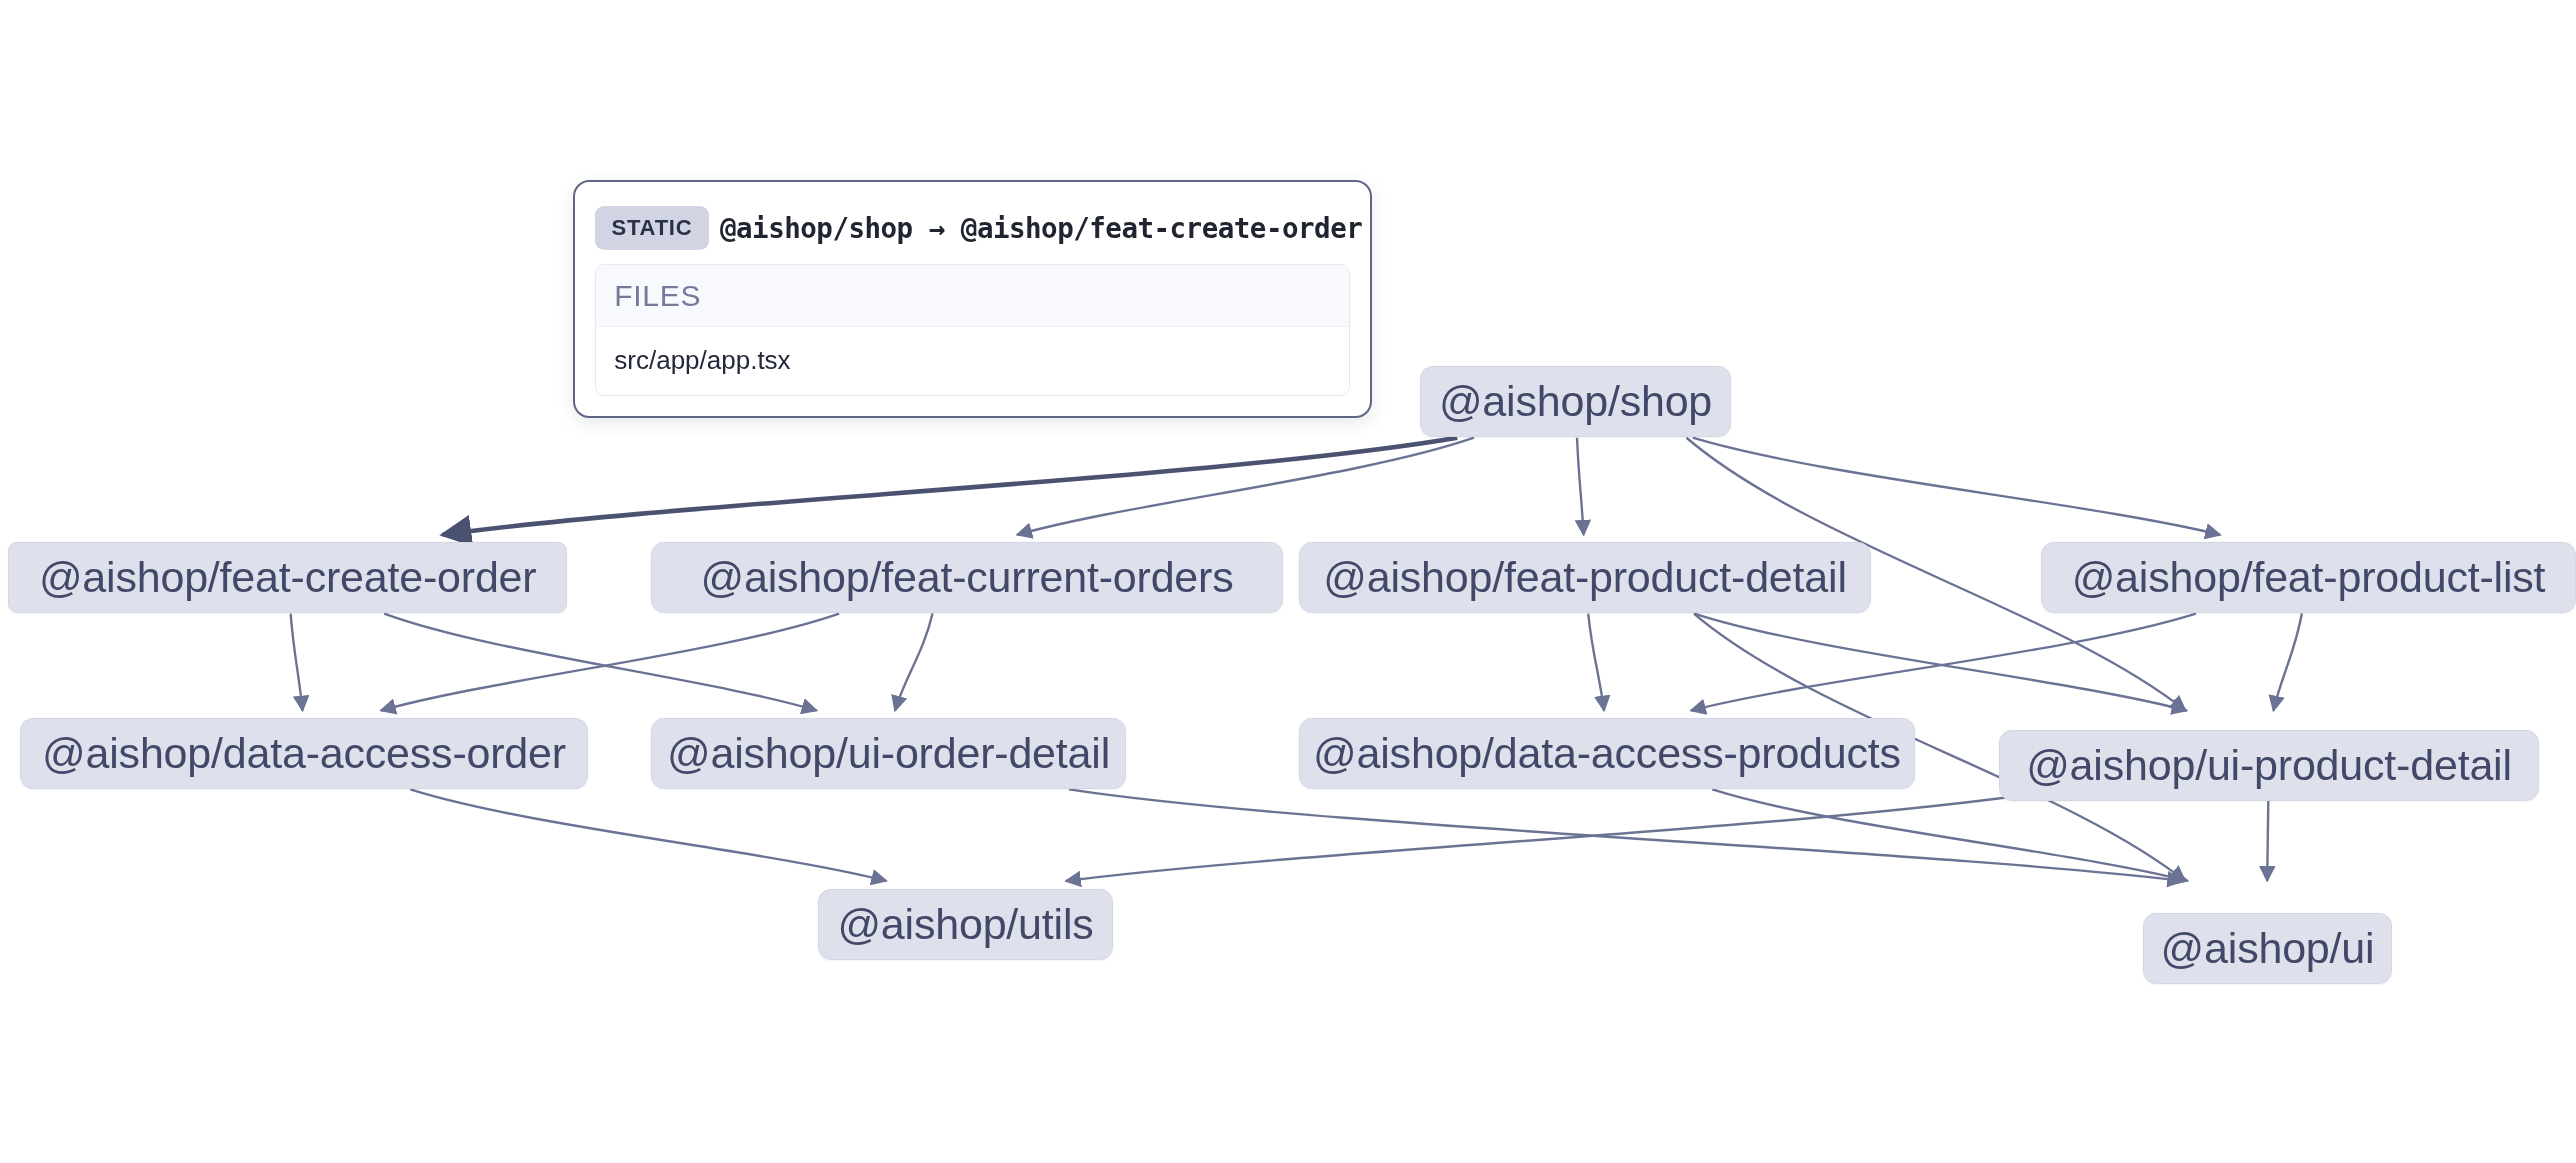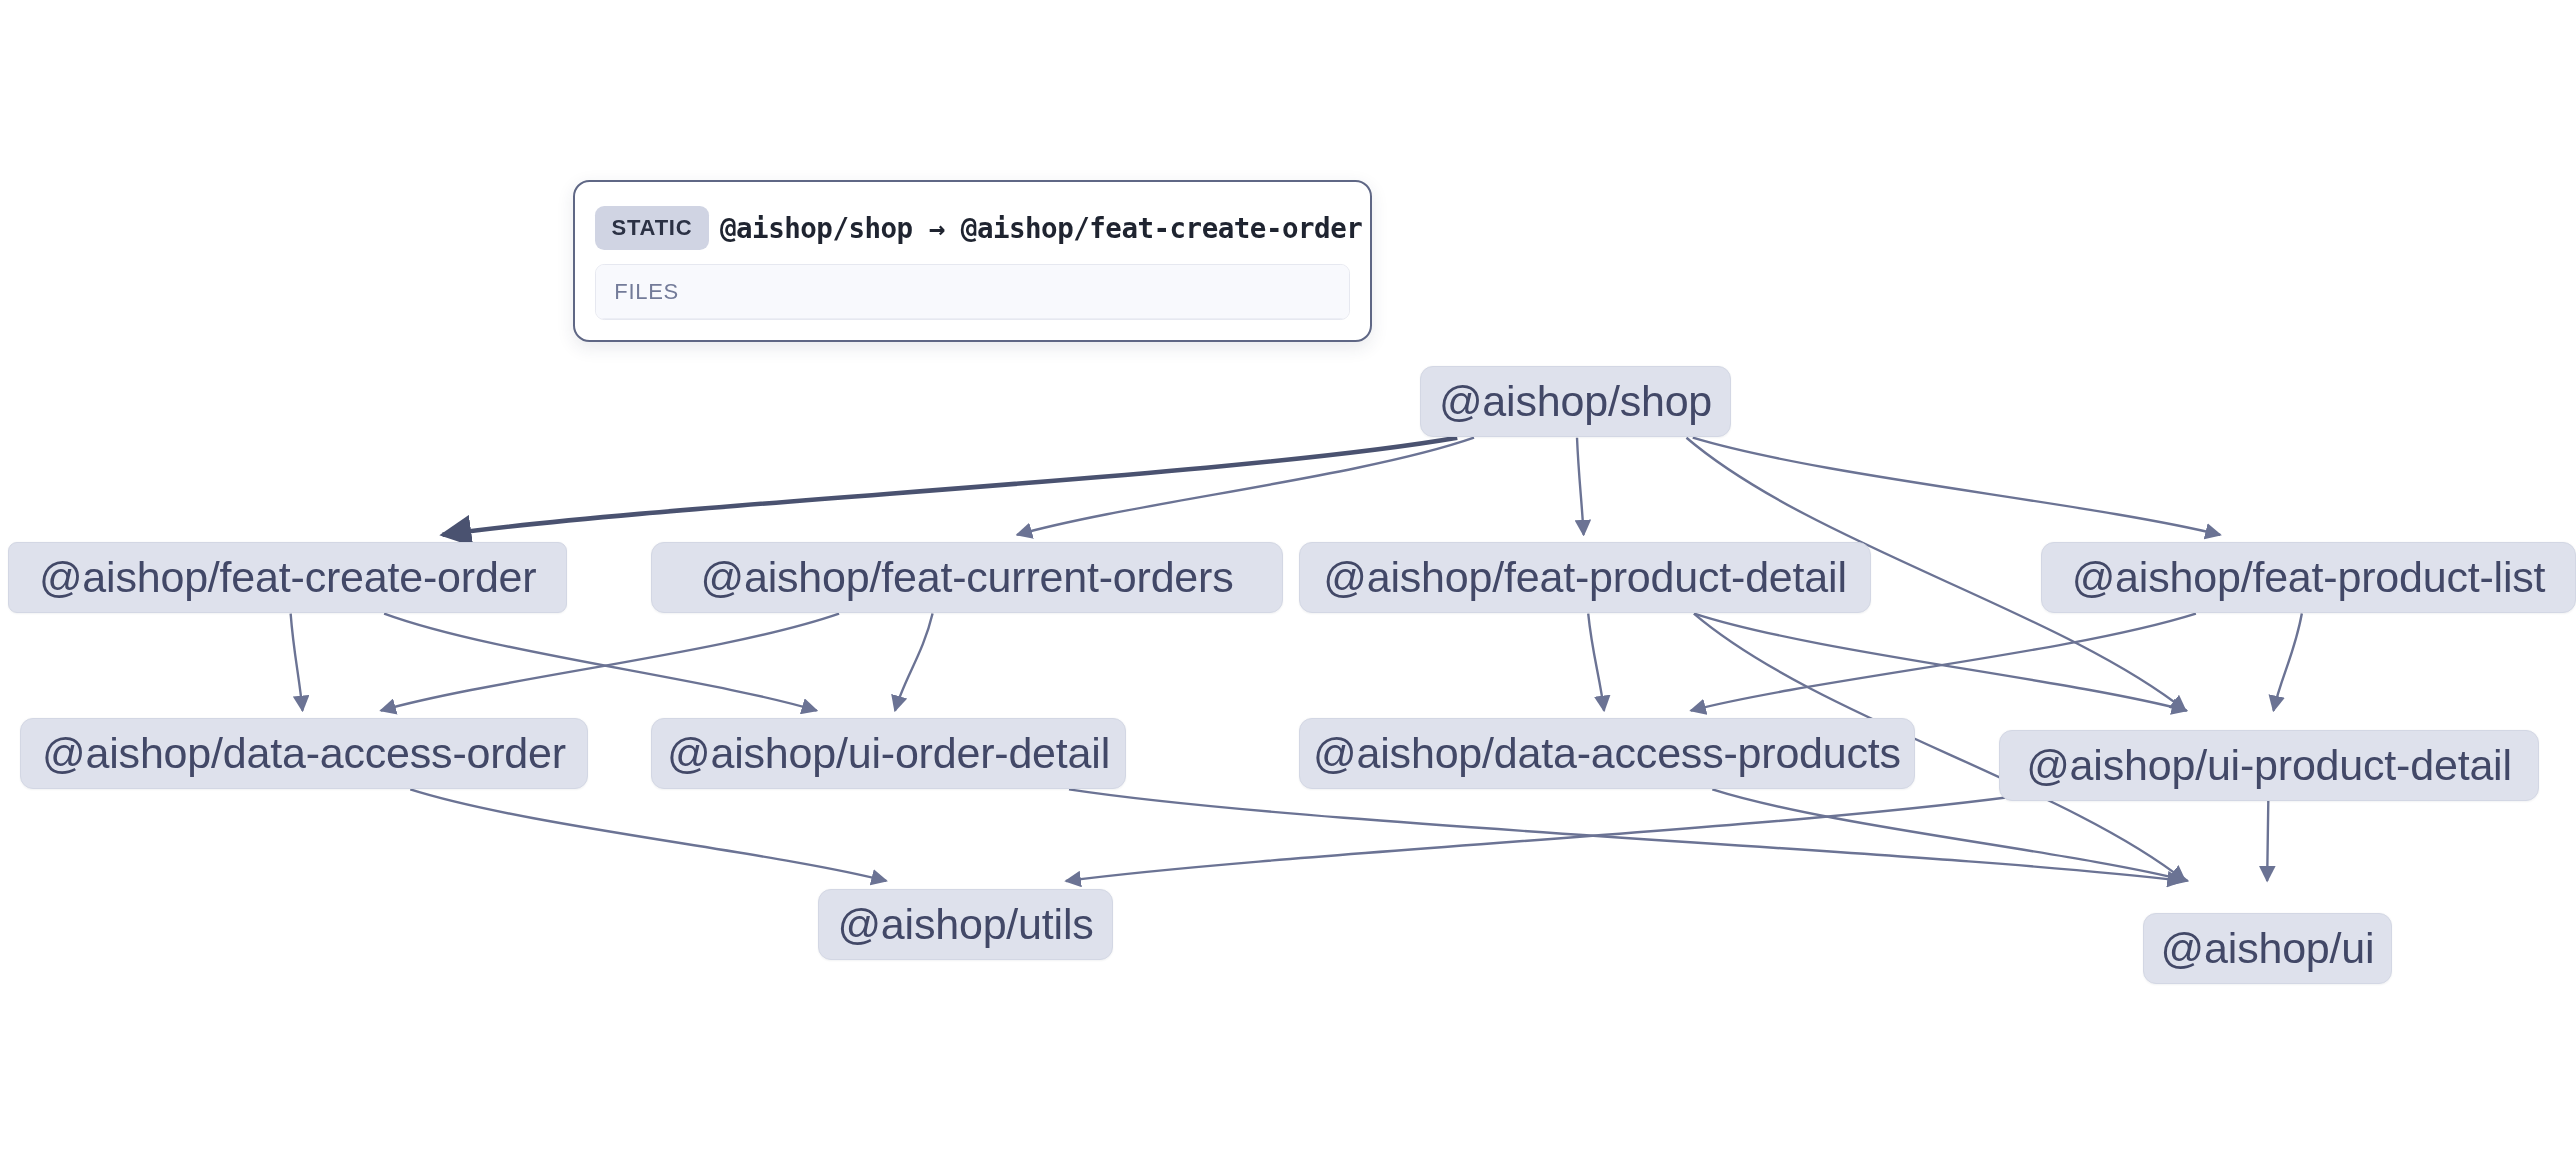--- a/index.html
+++ b/index.html
@@ -94,7 +94,7 @@
     background: #f8f9fd;
     border-bottom: 0.9px solid #eceef5;
     color: #737b99;
-    font-size: 22px;
+    font-size: 30px;
     letter-spacing: 0.7px;
     padding: 15.6px 18.3px 14.7px 18.3px;
     line-height: 1;

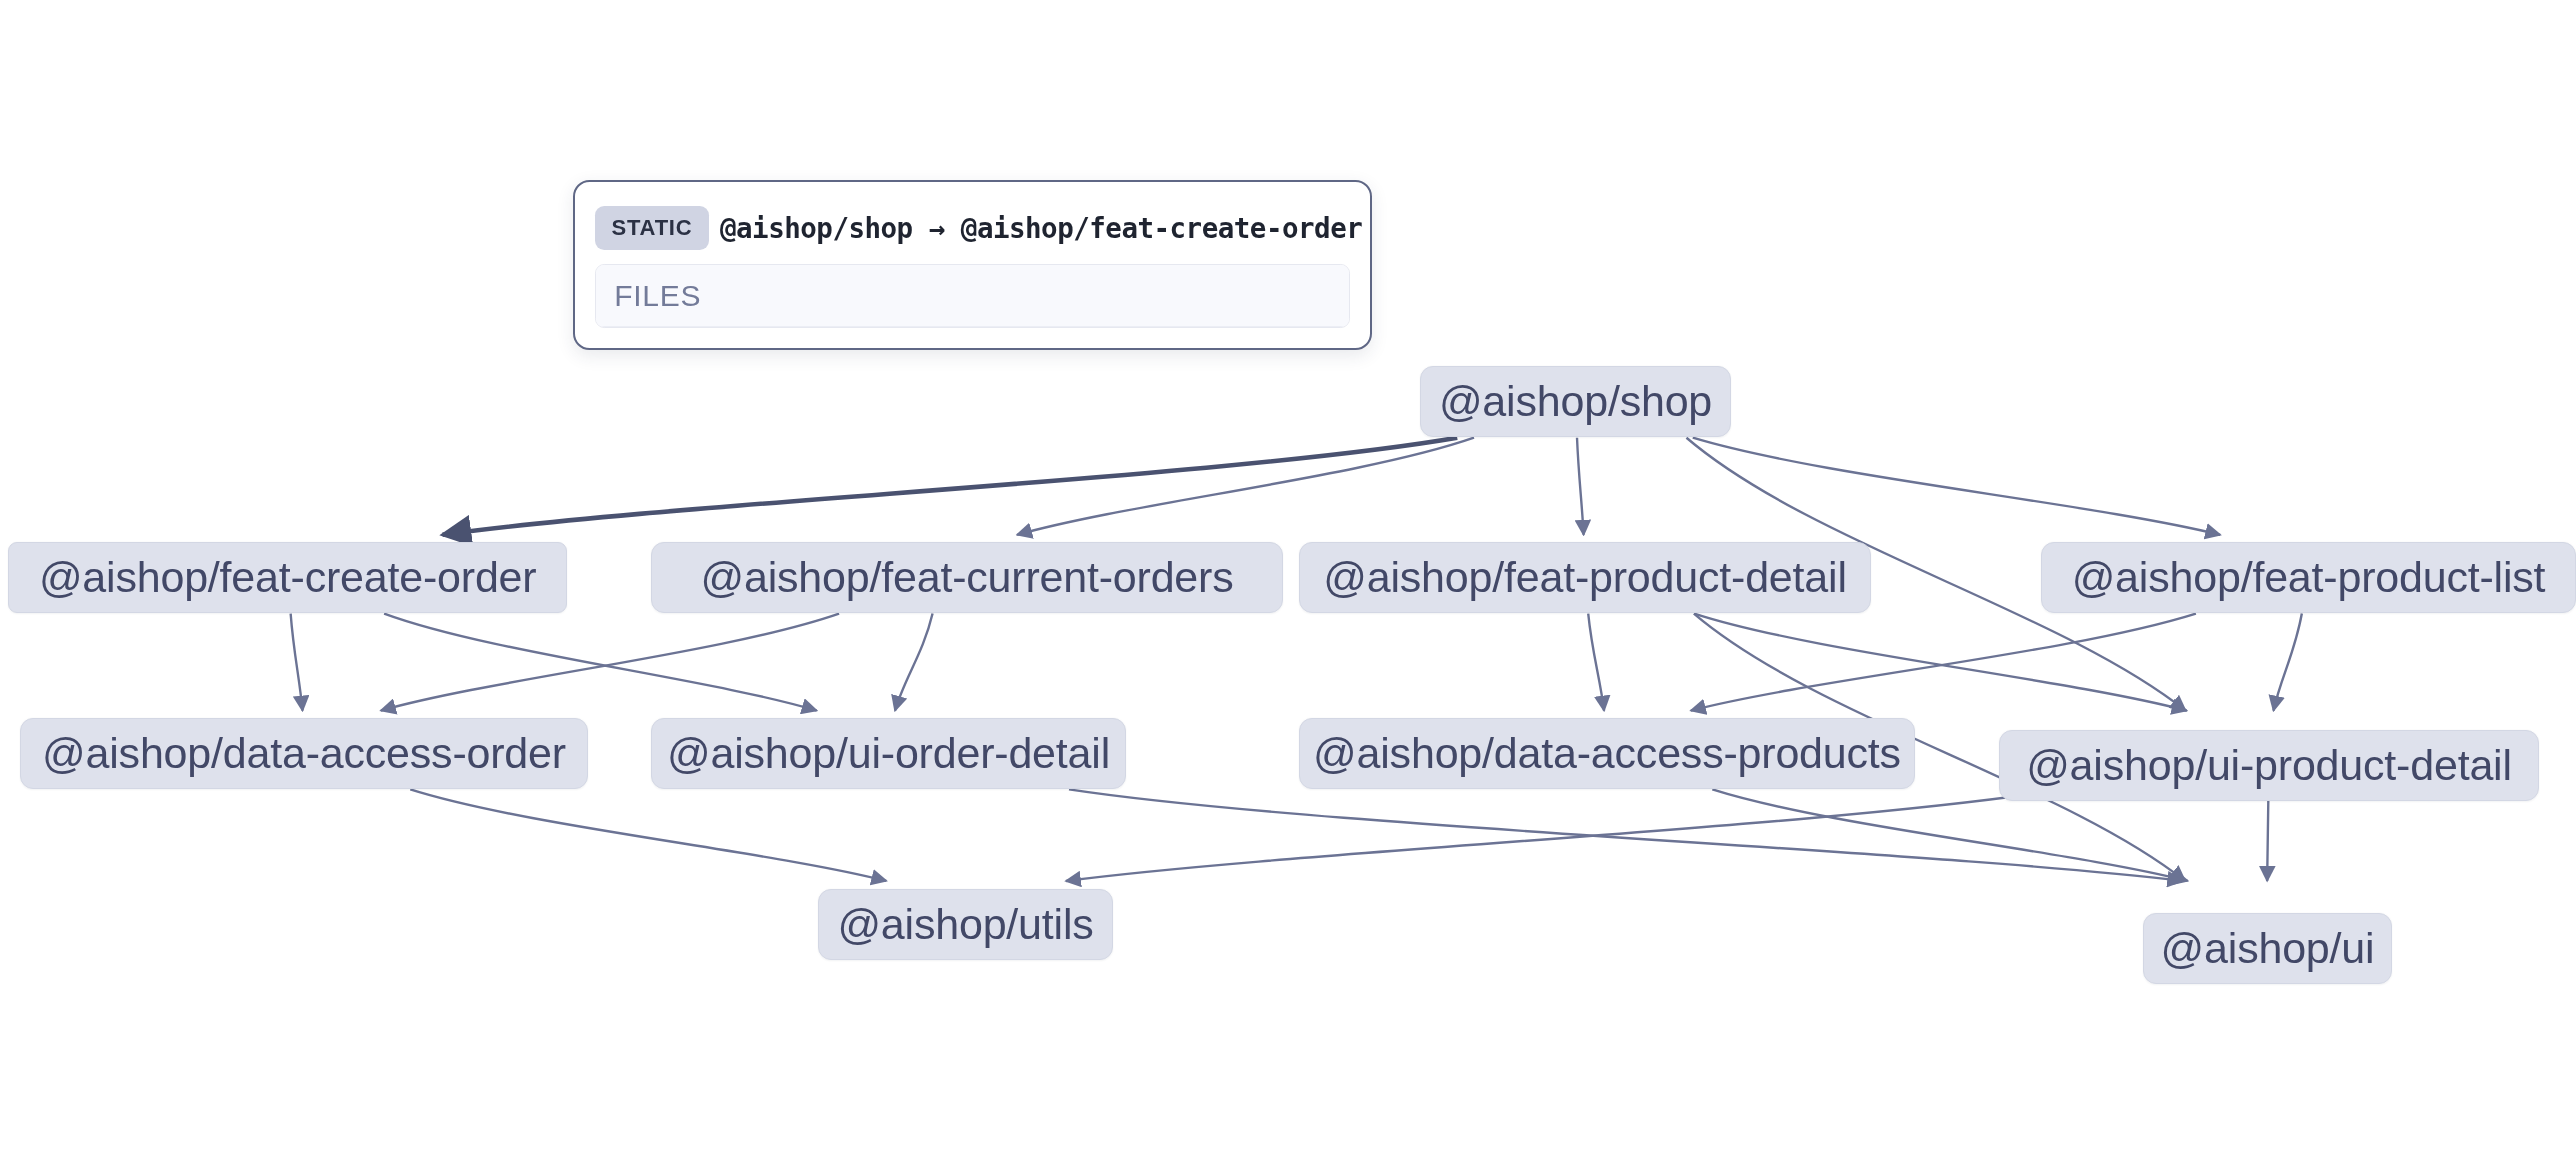--- a/index.html
+++ b/index.html
@@ -187,6 +187,9 @@
     </div>
     <div id="files-panel">
       <div id="files-header">FILES</div>
+      <div id="files-list">
+          <div class="file-row">src/app/app.tsx</div>
+        </div>
     </div>
   </div>
 

